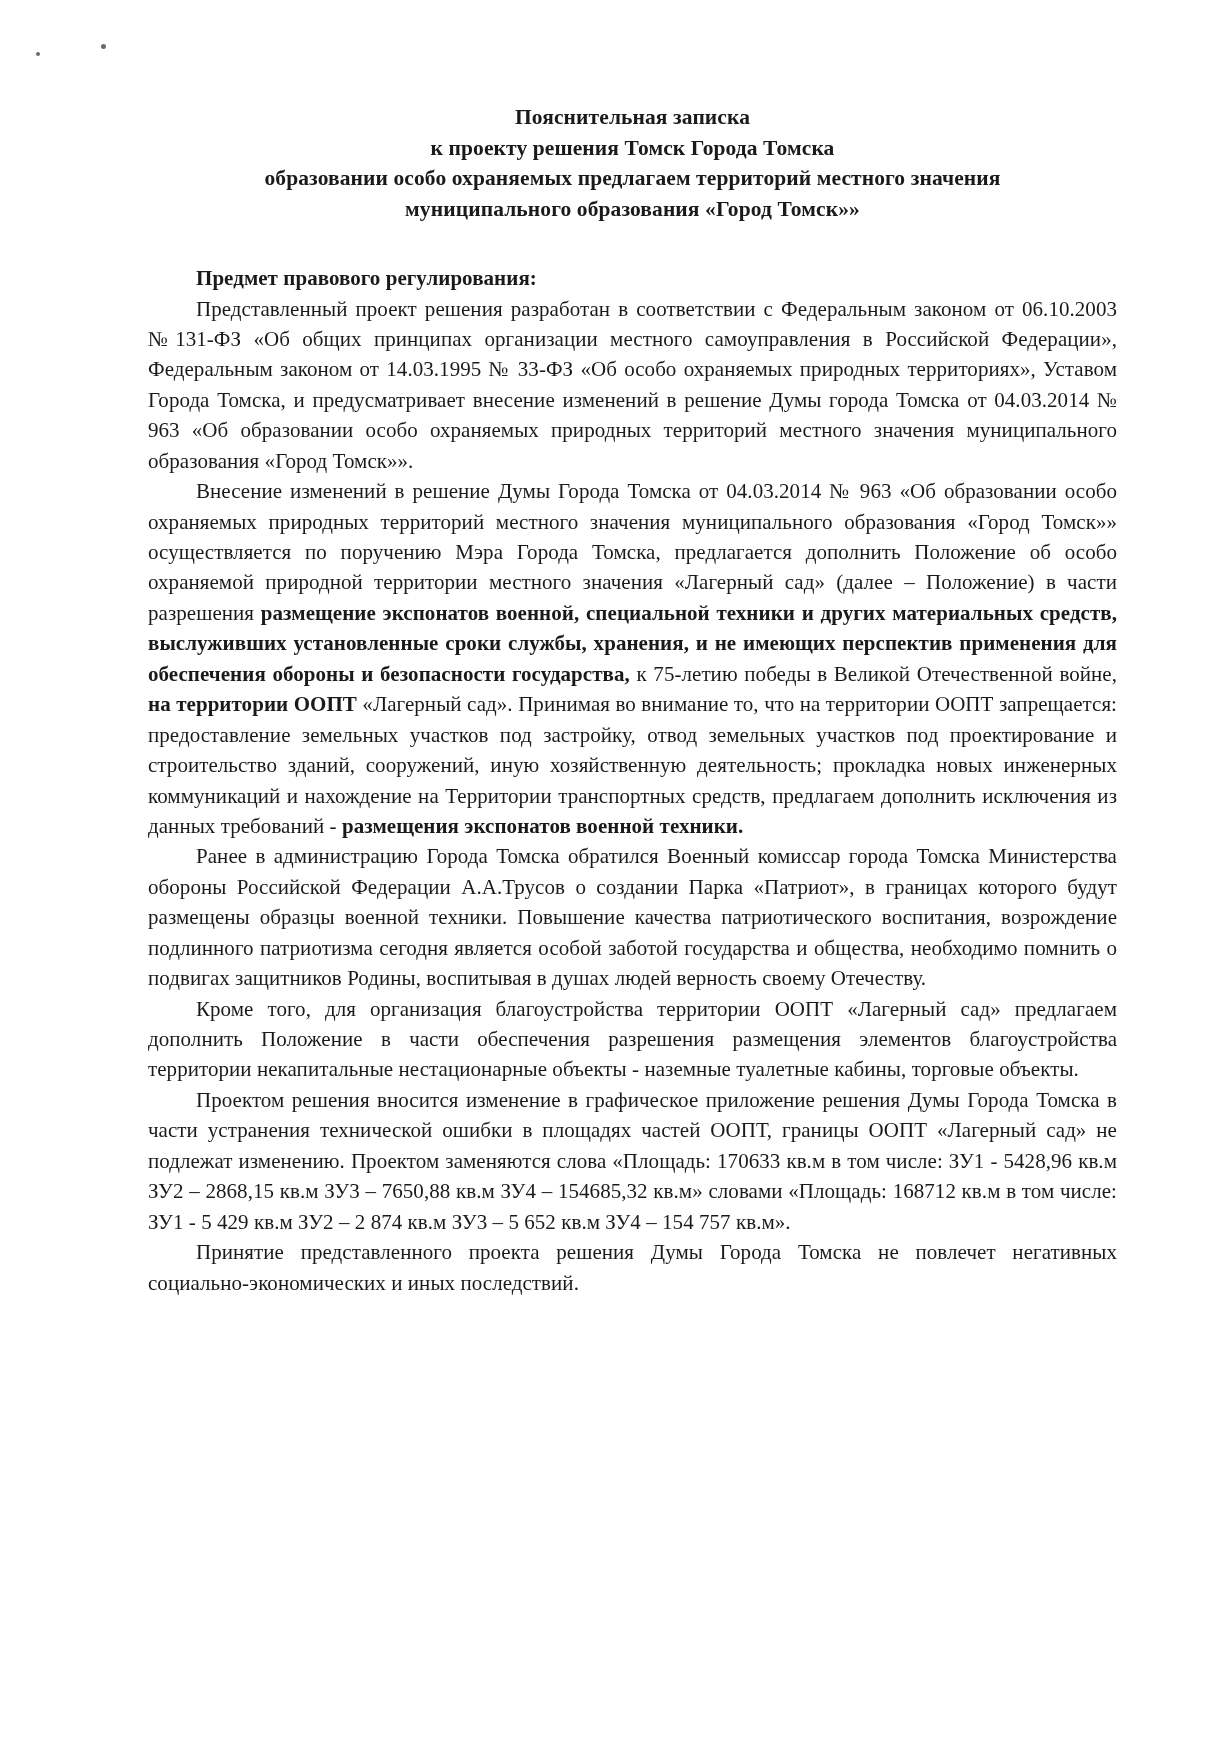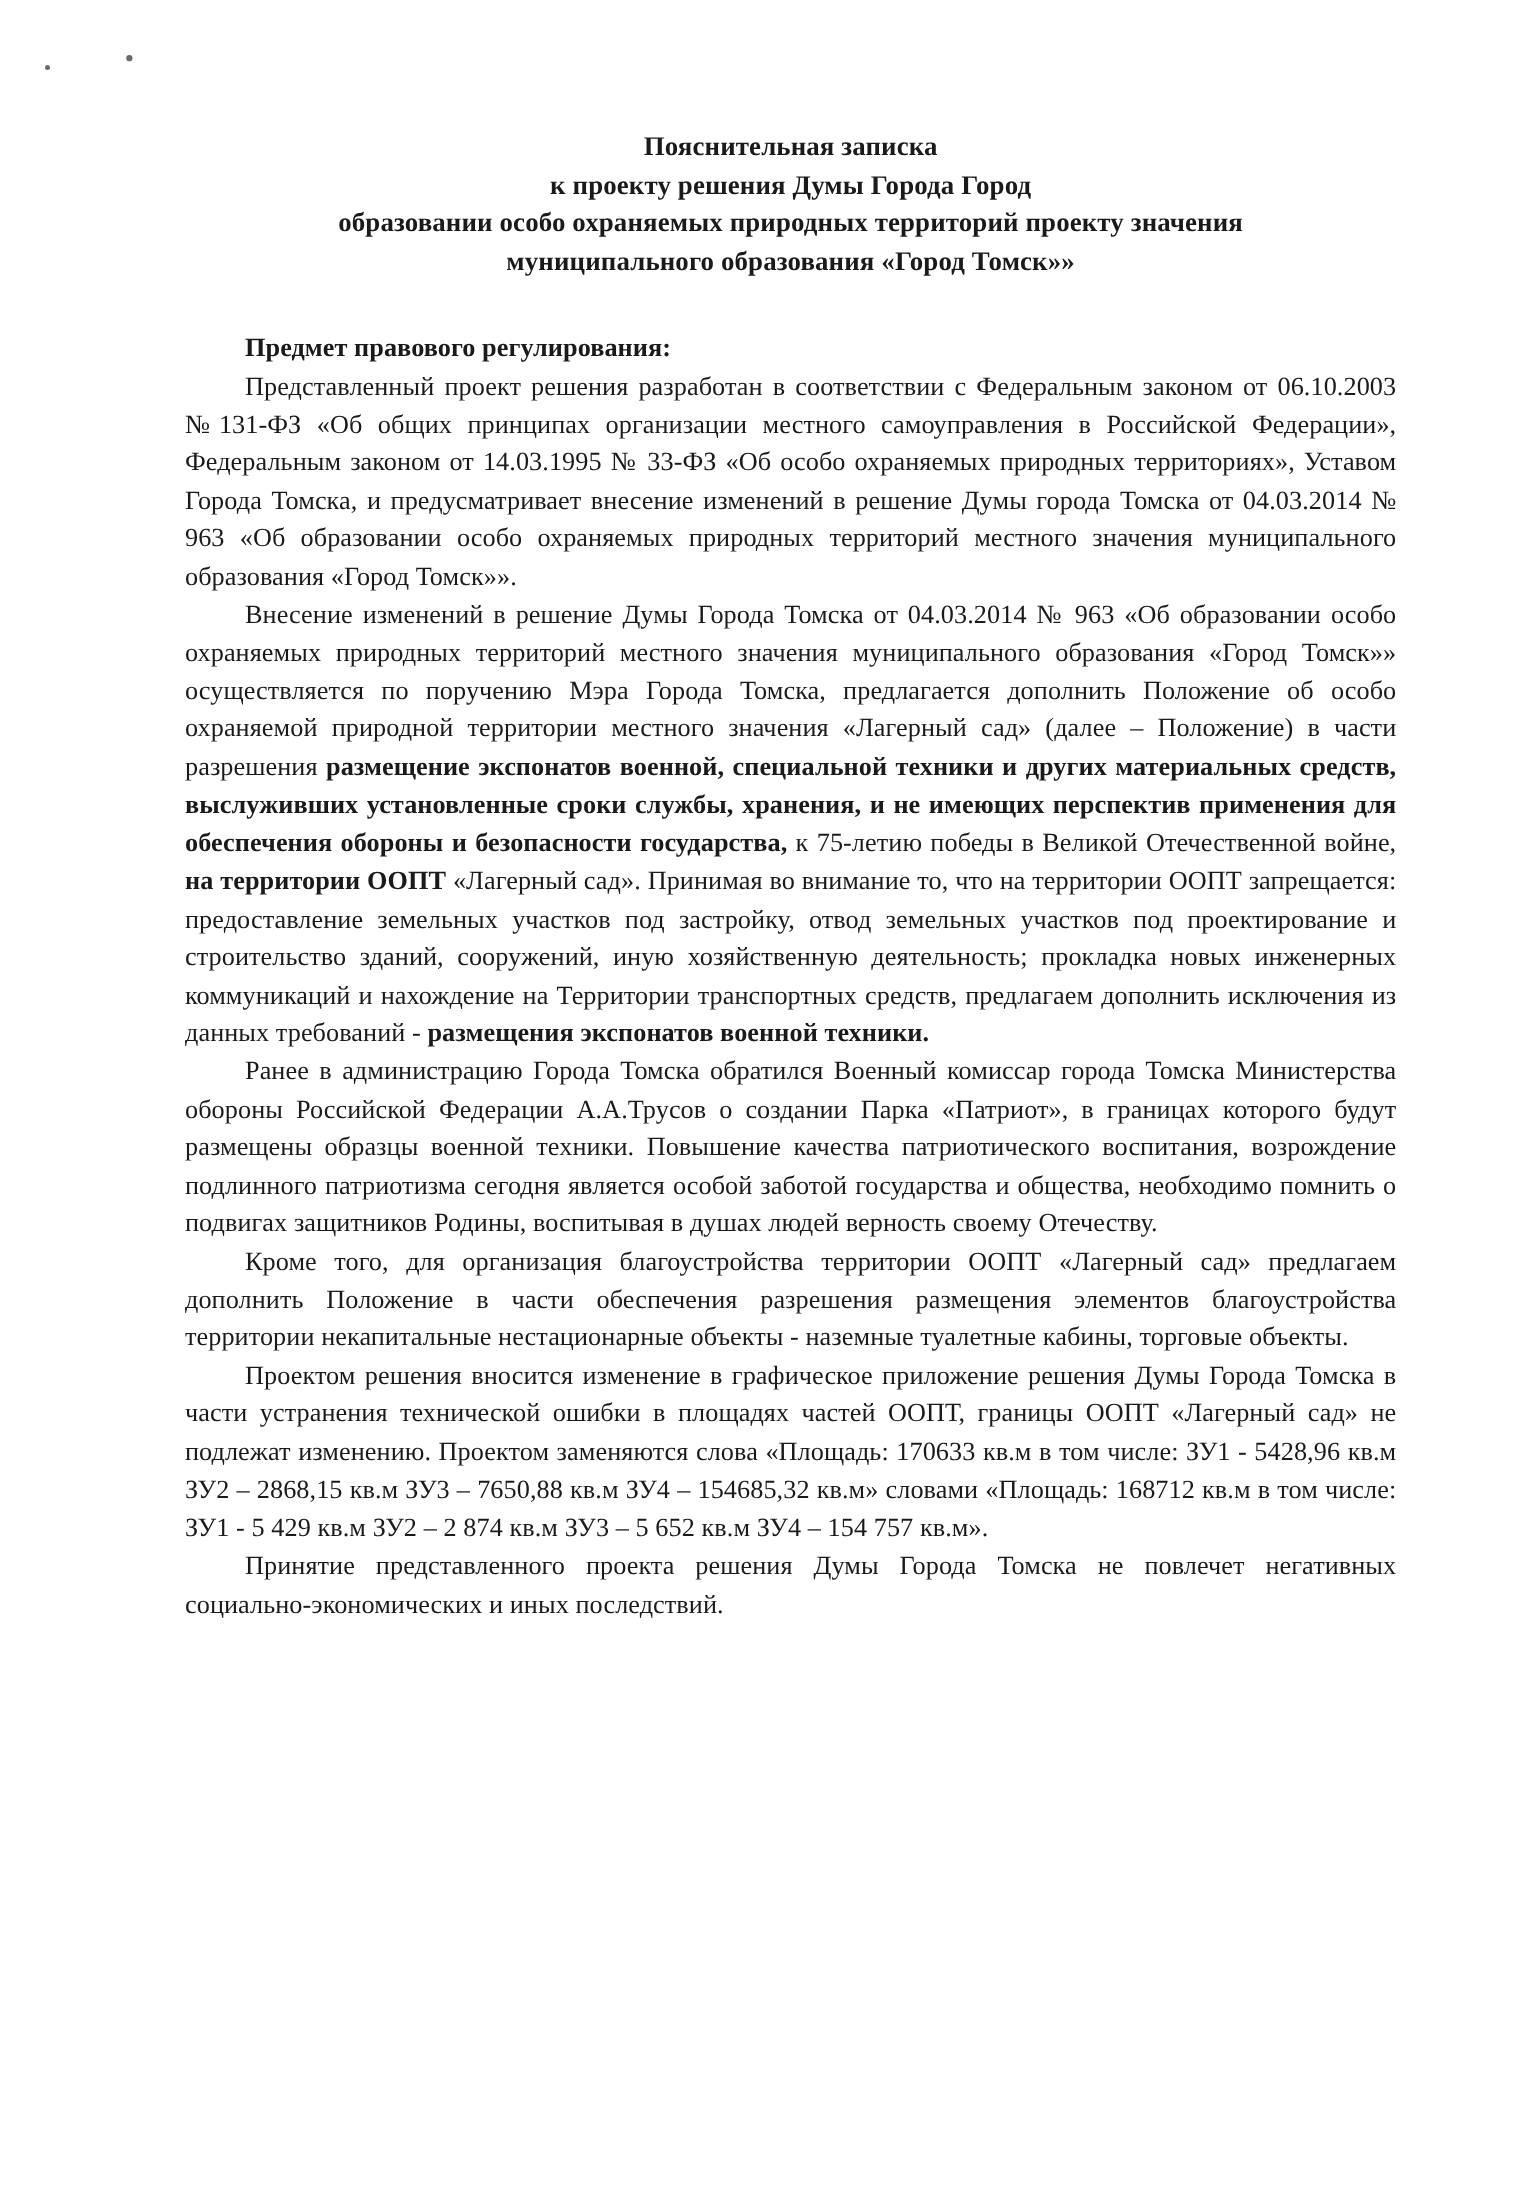--- a/index.html
+++ b/index.html
@@ -70,7 +70,7 @@
 
   <div class="title-block">
     <span class="tl">Пояснительная записка</span>
-    <span class="tl">к проекту решения Думы Города Город</span>
+    <span class="tl">к проекту решения Томск Города Томска</span>
     <span class="tl">образовании особо охраняемых природных территорий проекту значения</span>
     <span class="tl">муниципального образования «Город Томск»»</span>
   </div>

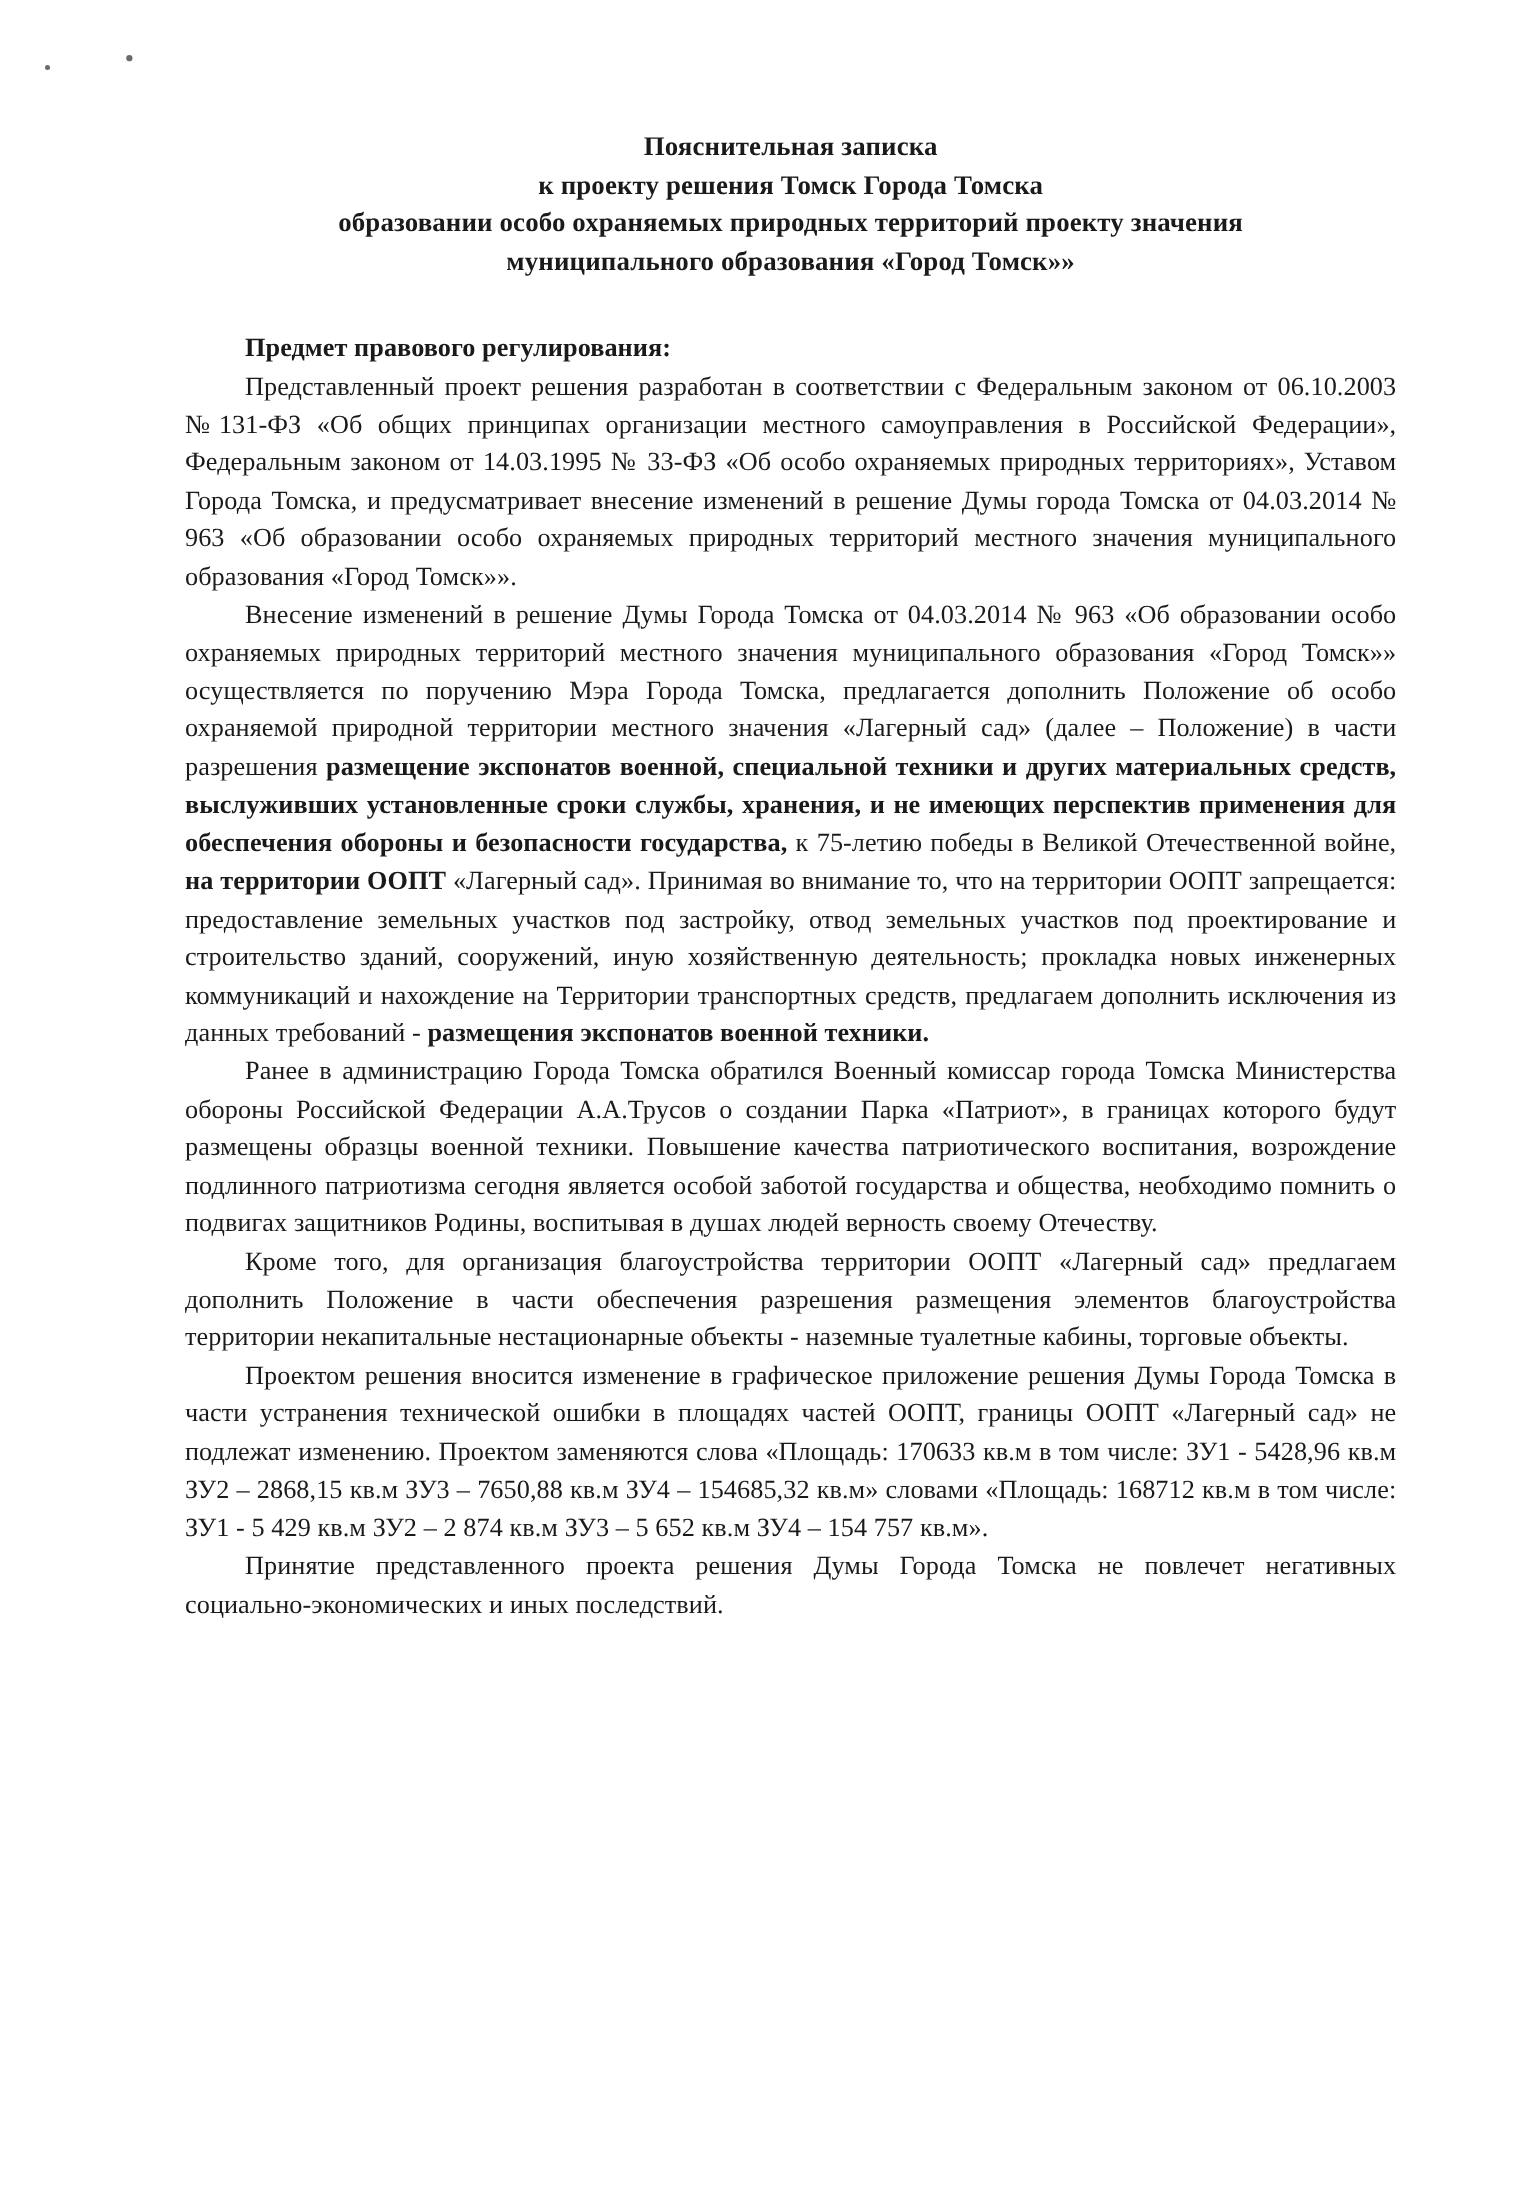--- a/index.html
+++ b/index.html
@@ -71,7 +71,7 @@
   <div class="title-block">
     <span class="tl">Пояснительная записка</span>
     <span class="tl">к проекту решения Томск Города Томска</span>
-    <span class="tl">образовании особо охраняемых природных территорий проекту значения</span>
+    <span class="tl">образовании особо охраняемых предлагаем территорий местного значения</span>
     <span class="tl">муниципального образования «Город Томск»»</span>
   </div>
 

